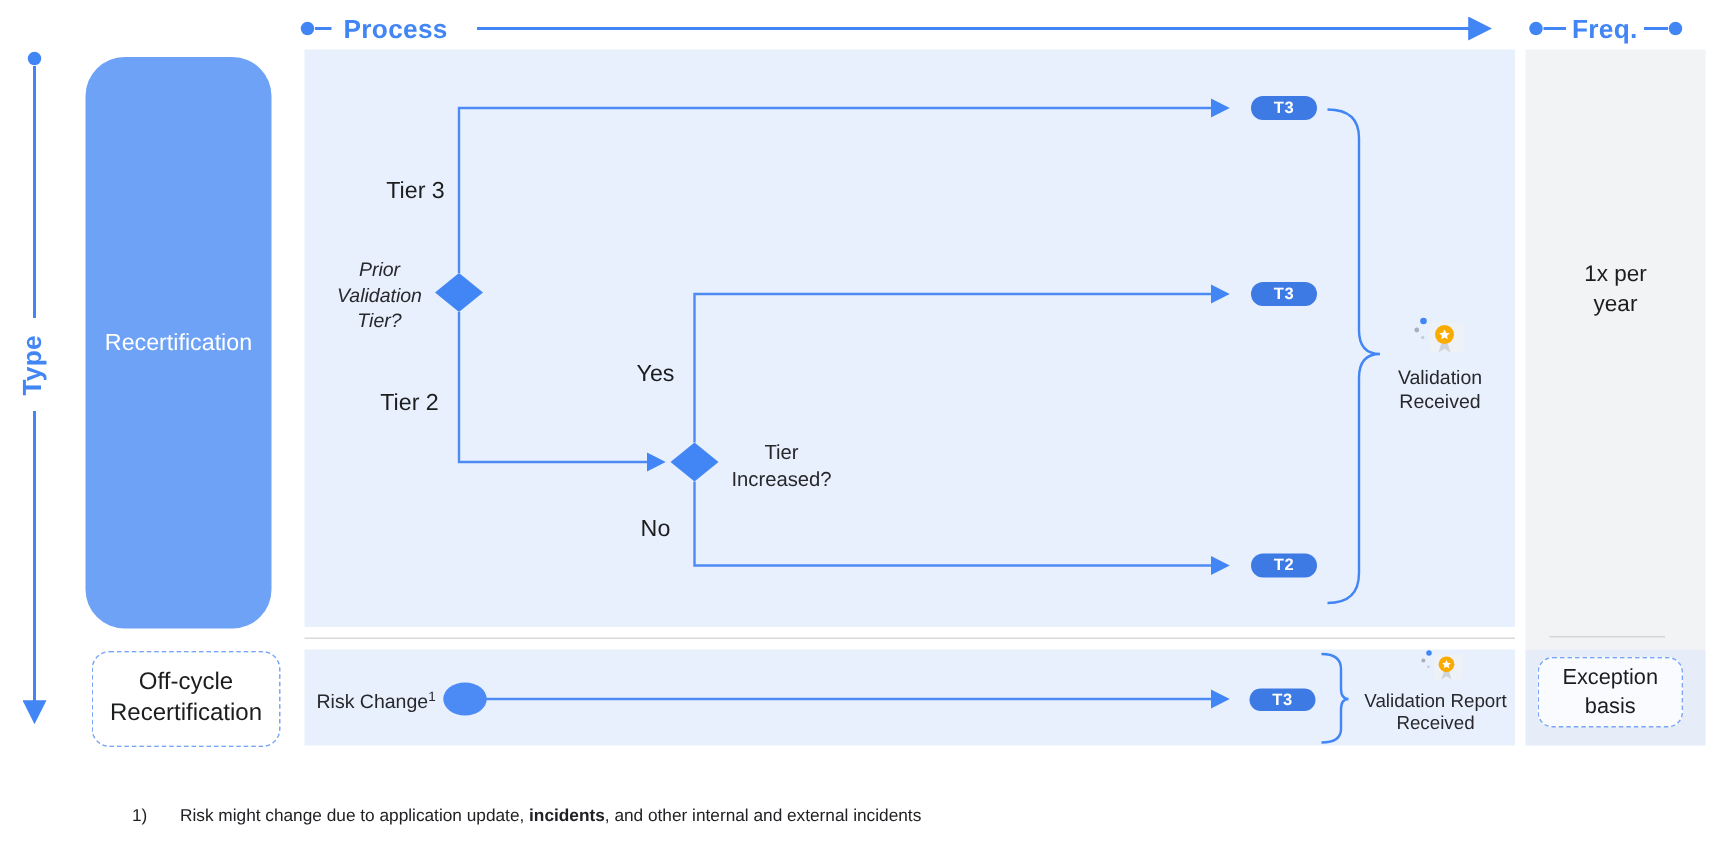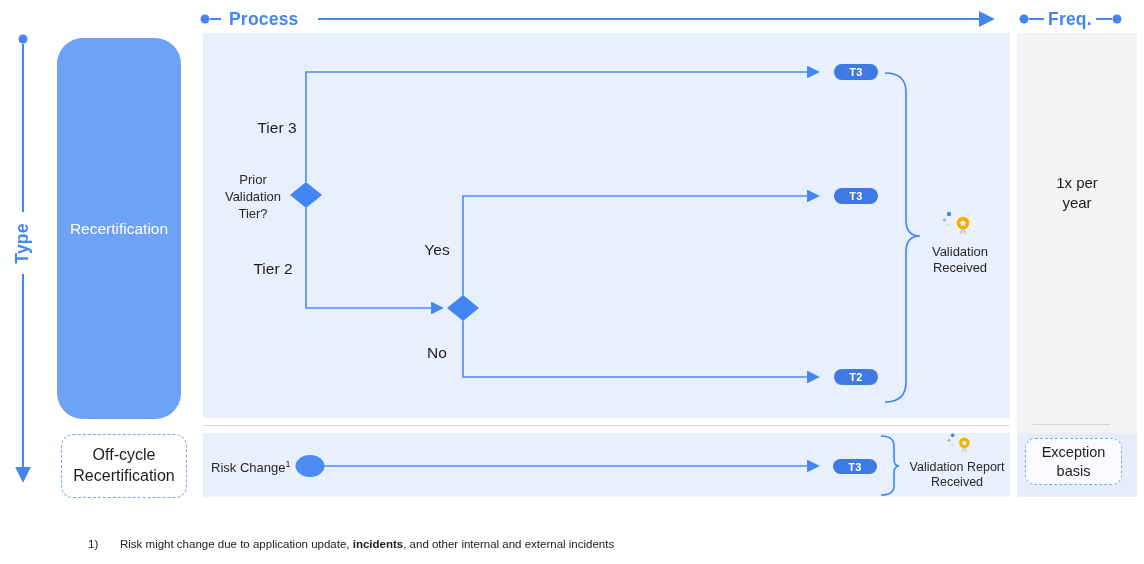--- a/index.html
+++ b/index.html
@@ -107,7 +107,7 @@
 Recertification</div>
 
   <div class="bold-label" style="left:227px;top:119px;width:100px;">Tier 3</div>
-  <div class="small-label" style="left:203px;top:171px;width:100px;">Prior
+  <div class="small-label" style="left:203px;top:171px;width:100px;font-style:italic;">Prior
 Validation
 Tier?</div>
   <div class="bold-label" style="left:223px;top:260px;width:100px;">Tier 2</div>

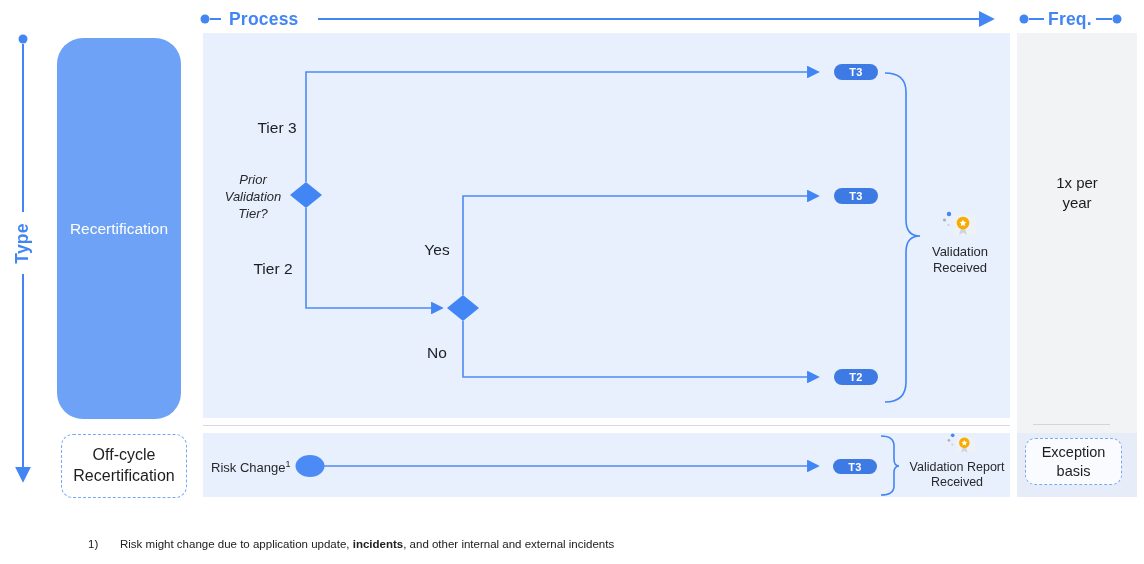--- a/index.html
+++ b/index.html
@@ -113,6 +113,8 @@
   <div class="bold-label" style="left:223px;top:260px;width:100px;">Tier 2</div>
   <div class="bold-label" style="left:407px;top:217px;width:60px;margin-top:24px;">Yes</div>
   <div class="bold-label" style="left:407px;top:344px;width:60px;">No</div>
+  <div class="small-label" style="left:476px;top:293px;width:90px;font-size:13.5px;line-height:18px;">Tier
+Increased?</div>
 
   <div class="pill" style="left:834px;top:64px;">T3</div>
   <div class="pill" style="left:834px;top:188px;">T3</div>

